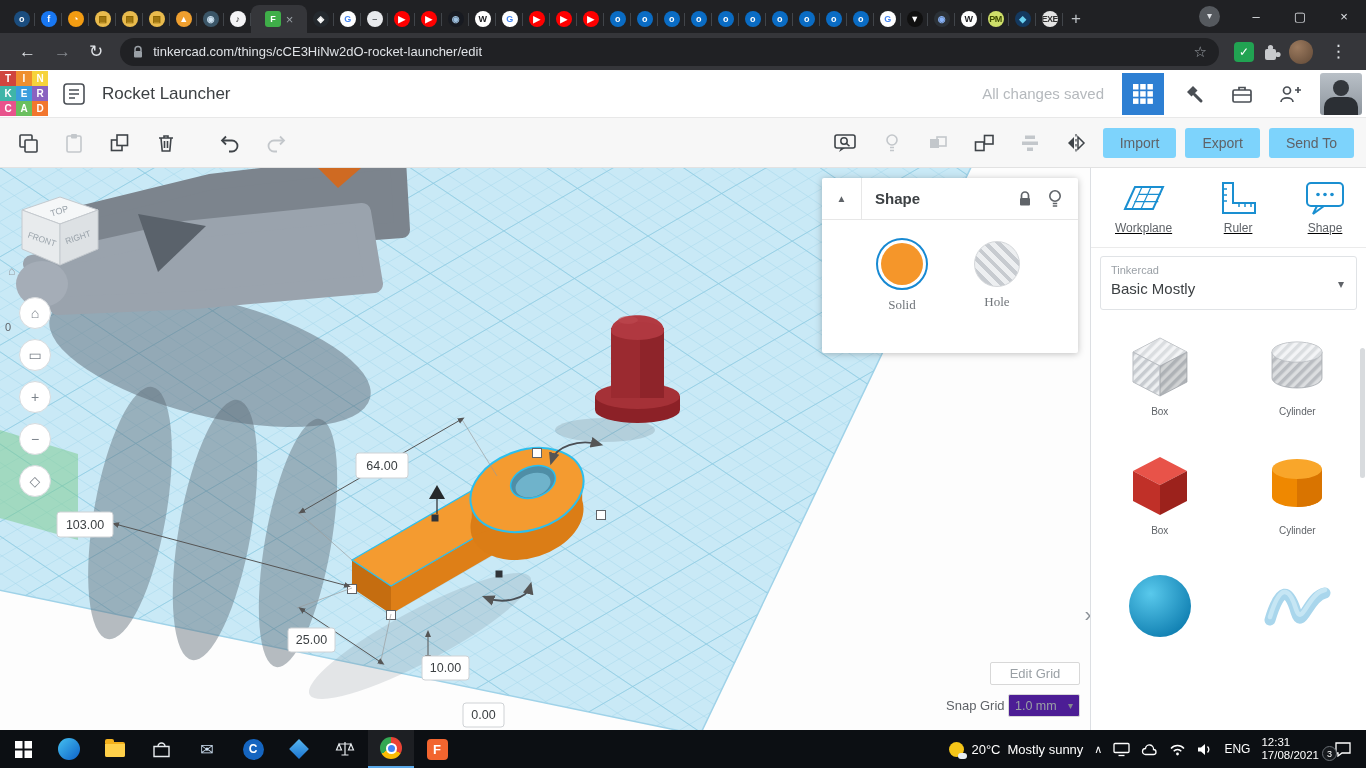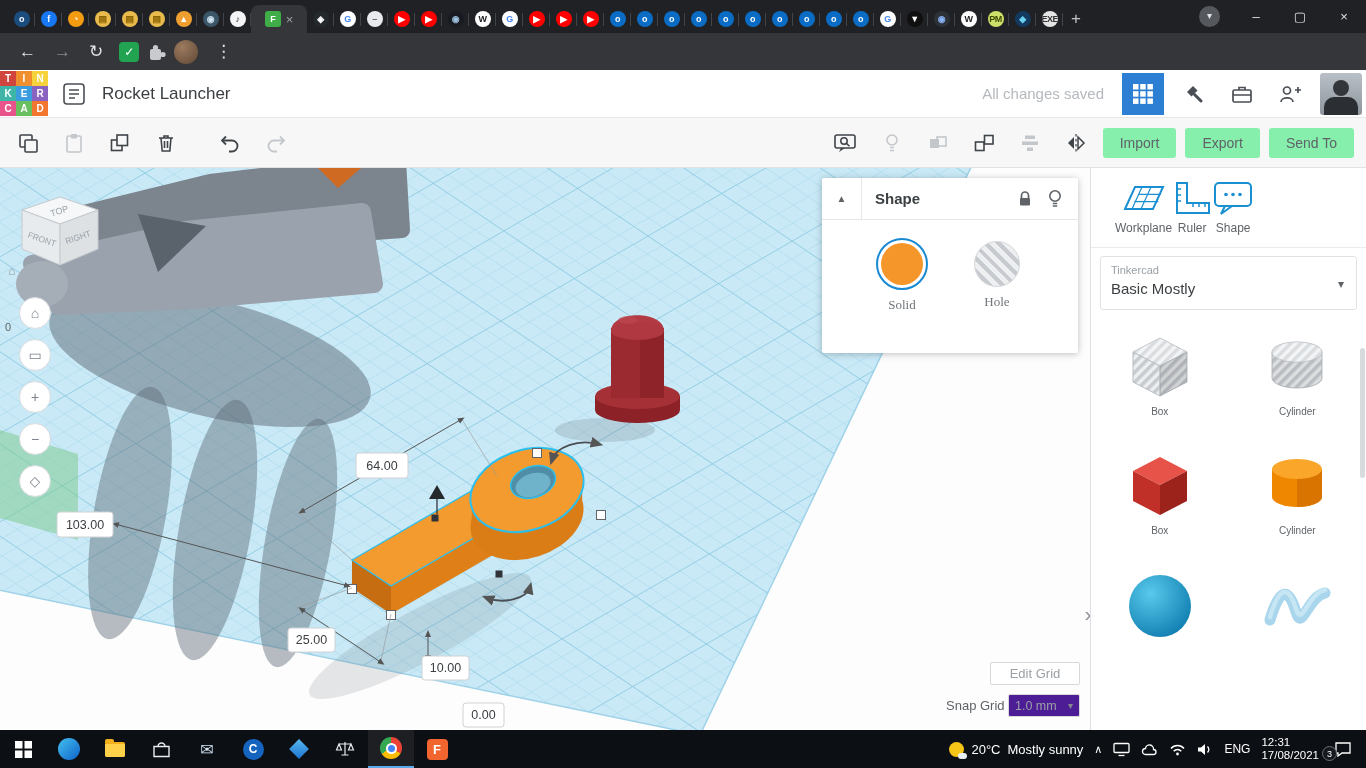--- a/index.html
+++ b/index.html
@@ -289,6 +289,14 @@
     <span class="nav-ic">←</span>
     <span class="nav-ic dim">→</span>
     <span class="nav-ic">↻</span>
+    <div id="url-pill">
+      <svg width="12" height="14">
+        <path d="M3,6 V4.5 a3,3 0 0 1 6,0 V6" fill="none" stroke="#9aa0a6" stroke-width="1.5"></path>
+        <rect x="2" y="6" width="8" height="6.5" rx="1" fill="#9aa0a6"></rect>
+      </svg>
+      <span id="url-text">tinkercad.com/things/cCE3HiNw2dO-rocket-launcher/edit</span>
+      <span id="pill-star">☆</span>
+    </div>
     <span id="ext-check">✓</span>
     <svg width="20" height="20">
       <rect x="4" y="7" width="11" height="11" rx="2" fill="#c8cacd"></rect>

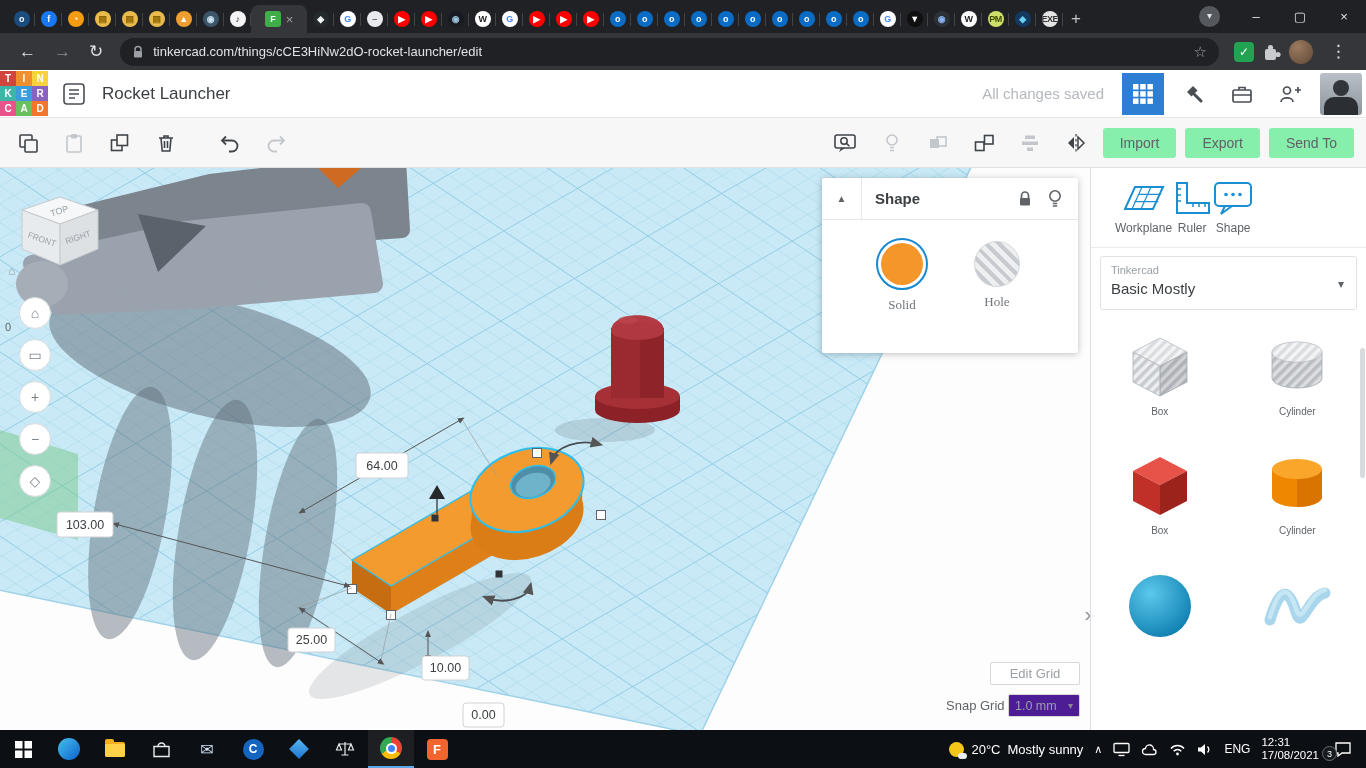--- a/index.html
+++ b/index.html
@@ -62,7 +62,7 @@
   .tb-ic{width:36px;height:36px;display:flex;align-items:center;justify-content:center;margin-left:10px;}
   .tb-gap{width:18px;}
   #tb-right{margin-left:auto;display:flex;align-items:center;}
-  .tb-button{height:30px;padding:0 17px;background:#86efac;border-radius:3px;font-size:14px;color:#5f6368;
+  .tb-button{height:30px;padding:0 17px;background:#7dd3fc;border-radius:3px;font-size:14px;color:#5f6368;
              display:flex;align-items:center;margin-left:9px;}
   #tb-right .tb-button:last-child{margin-right:12px;}
 

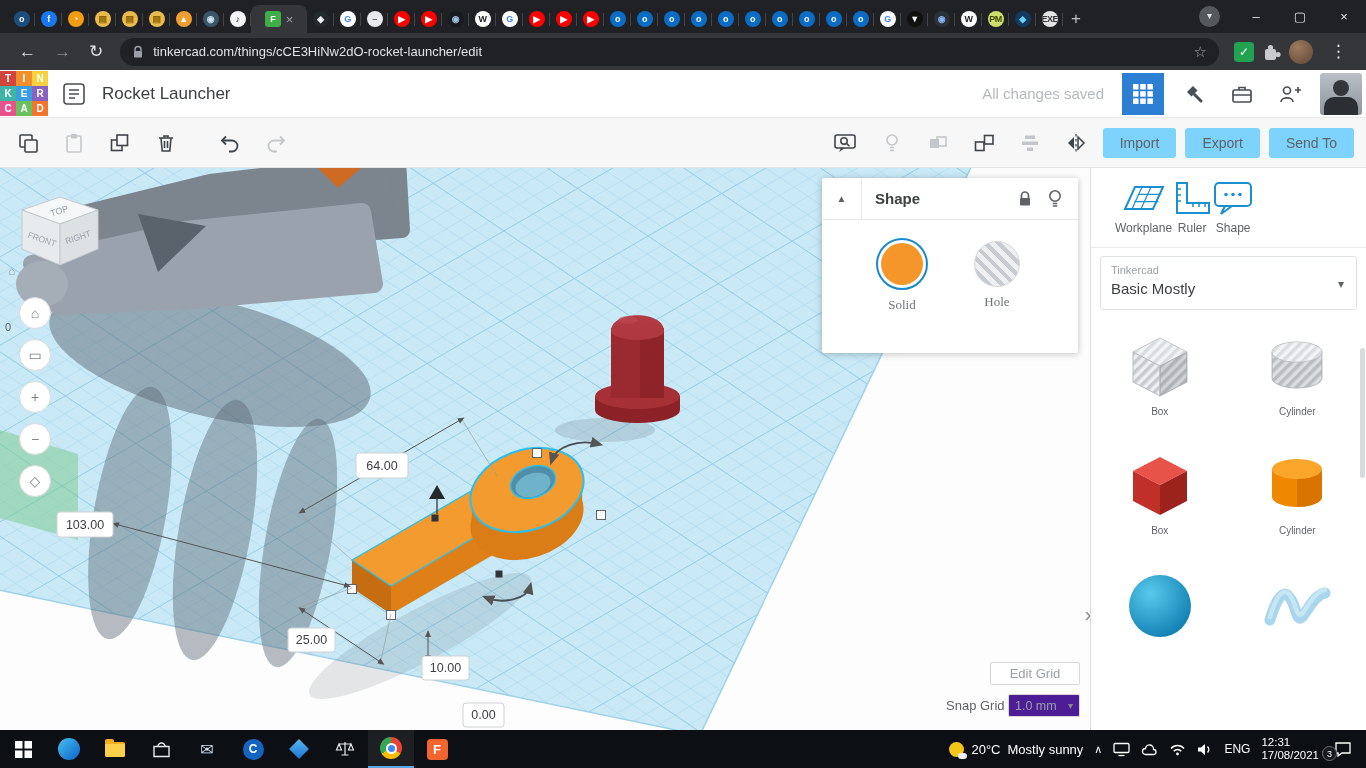--- a/index.html
+++ b/index.html
@@ -97,7 +97,7 @@
   
   #sidebar{position:absolute;left:1090px;top:168px;width:276px;height:562px;background:#fff;
            border-left:1px solid #dcdfe3;overflow:hidden;}
-  #sb-tools{display:flex;padding:12px 20px 10px 24px;}
+  #sb-tools{display:flex;justify-content:space-between;padding:12px 20px 10px 24px;text-decoration:underline;}
   .sb-tool{display:flex;flex-direction:column;align-items:center;}
   .sb-tool .lbl{margin-top:5px;font-size:12px;color:#5f6368;}
   #sb-divider{height:1px;background:#ebebeb;margin:2px 0 8px;}

